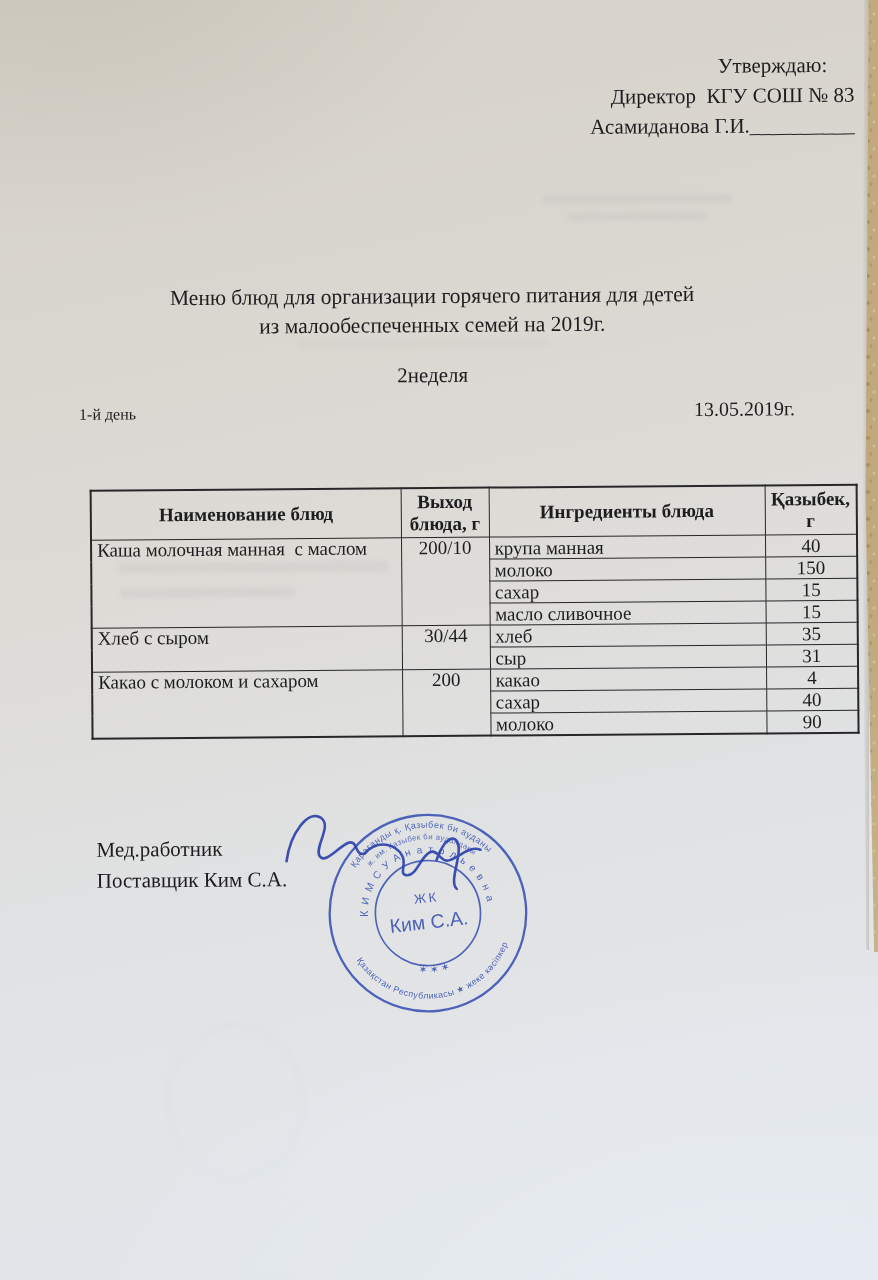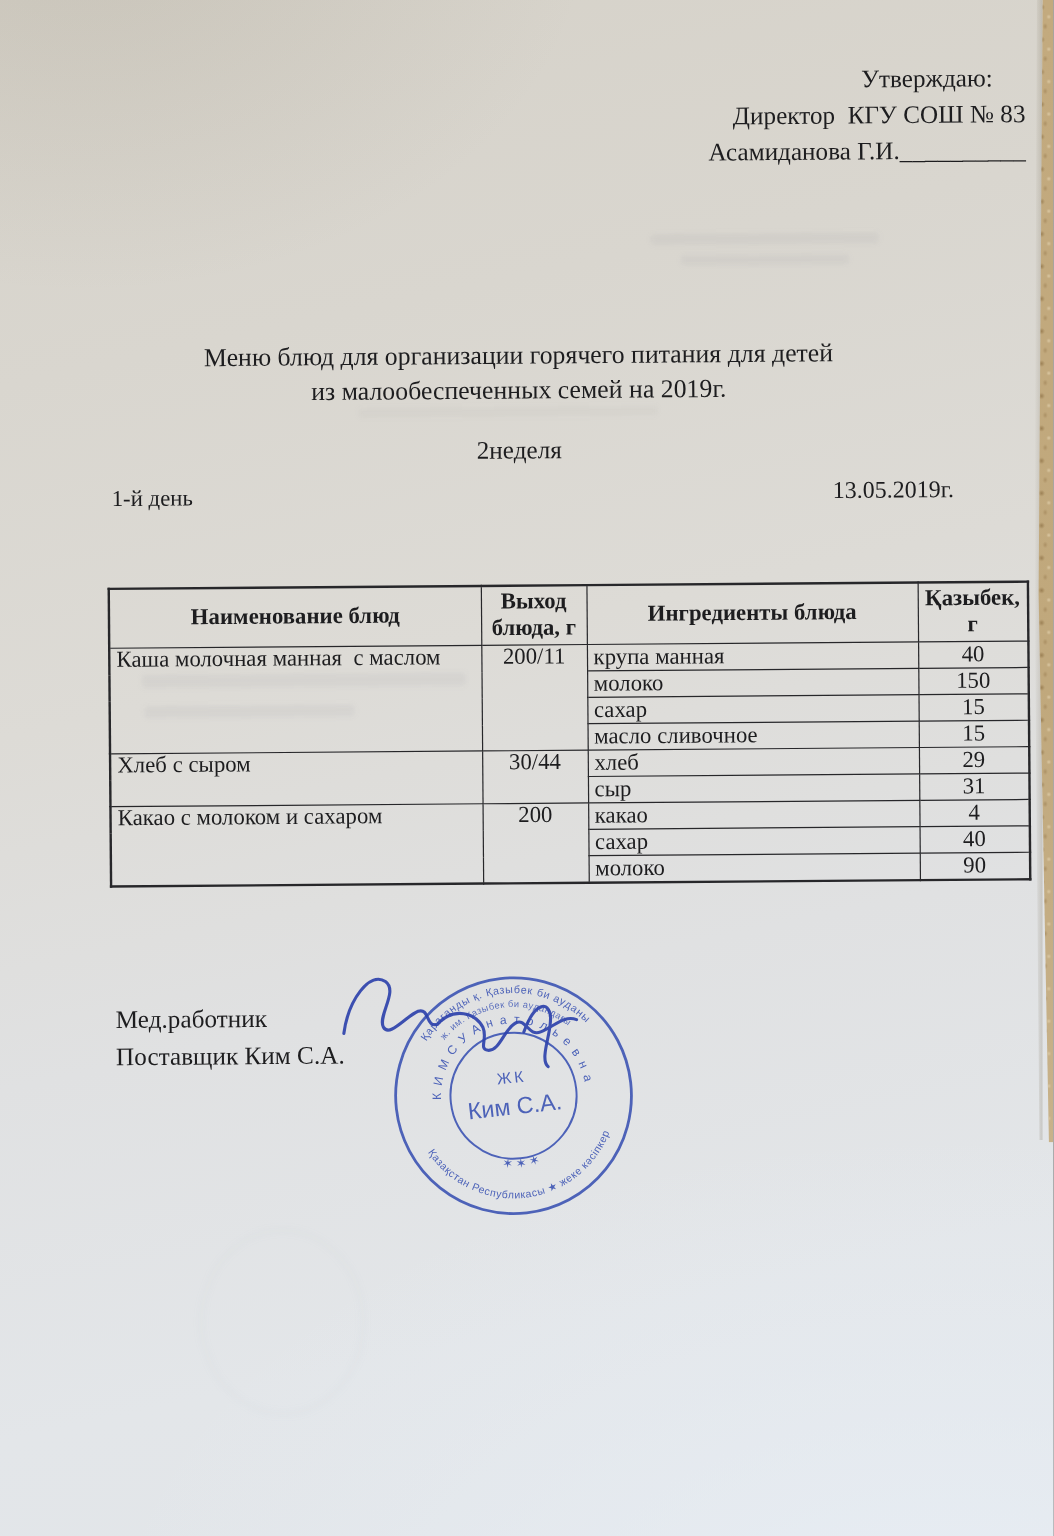--- a/index.html
+++ b/index.html
@@ -37,7 +37,7 @@
   .title-block{ position:absolute; top:282px; left:0; right:10px; text-align:center; font-size:21.5px; line-height:29px; }
   .week{ margin-top:21px; font-size:21px; }
 
-  .day-label{ position:absolute; left:94px; top:403px; font-size:19px; }
+  .day-label{ position:absolute; left:80px; top:403px; font-size:16px; }
   .date-label{ position:absolute; left:695px; top:400px; font-size:20px; }
 
   table.menu{

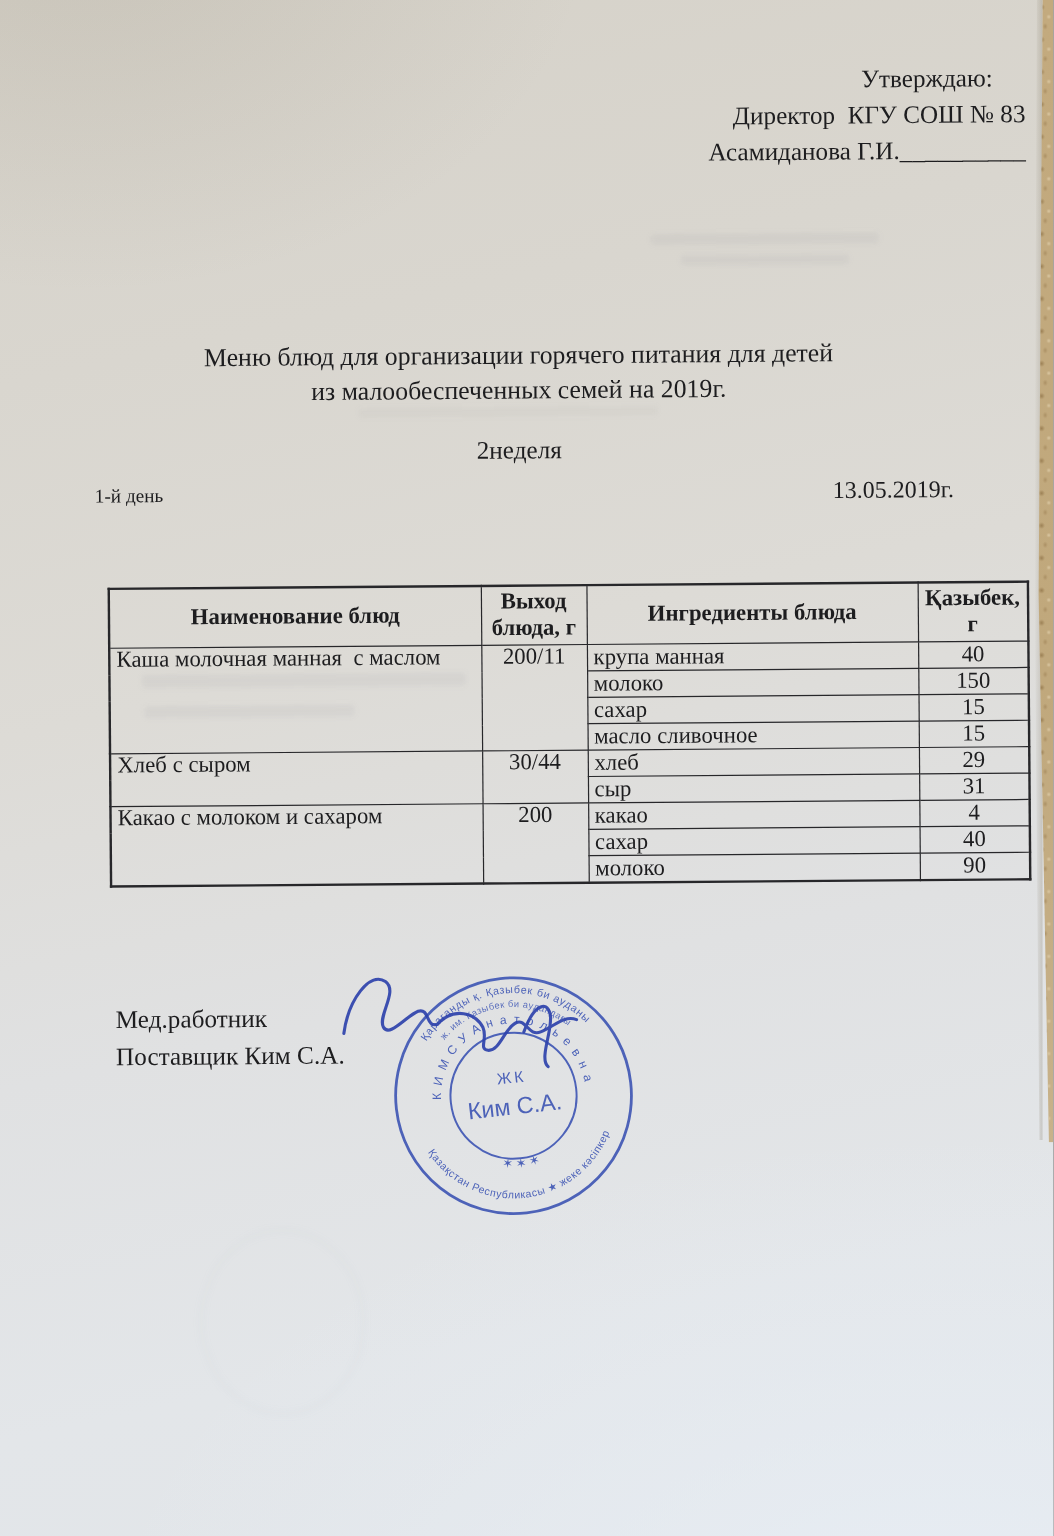--- a/index.html
+++ b/index.html
@@ -102,7 +102,7 @@
       <tbody>
           <tr>
             <td class="dish pre" rowspan="4">Каша молочная манная  с маслом</td>
-            <td class="out pre" rowspan="4">200/11</td>
+            <td class="out pre" rowspan="4">200/10</td>
             <td class="ing pre">крупа манная</td>
             <td class="gross pre">40</td>
           </tr>

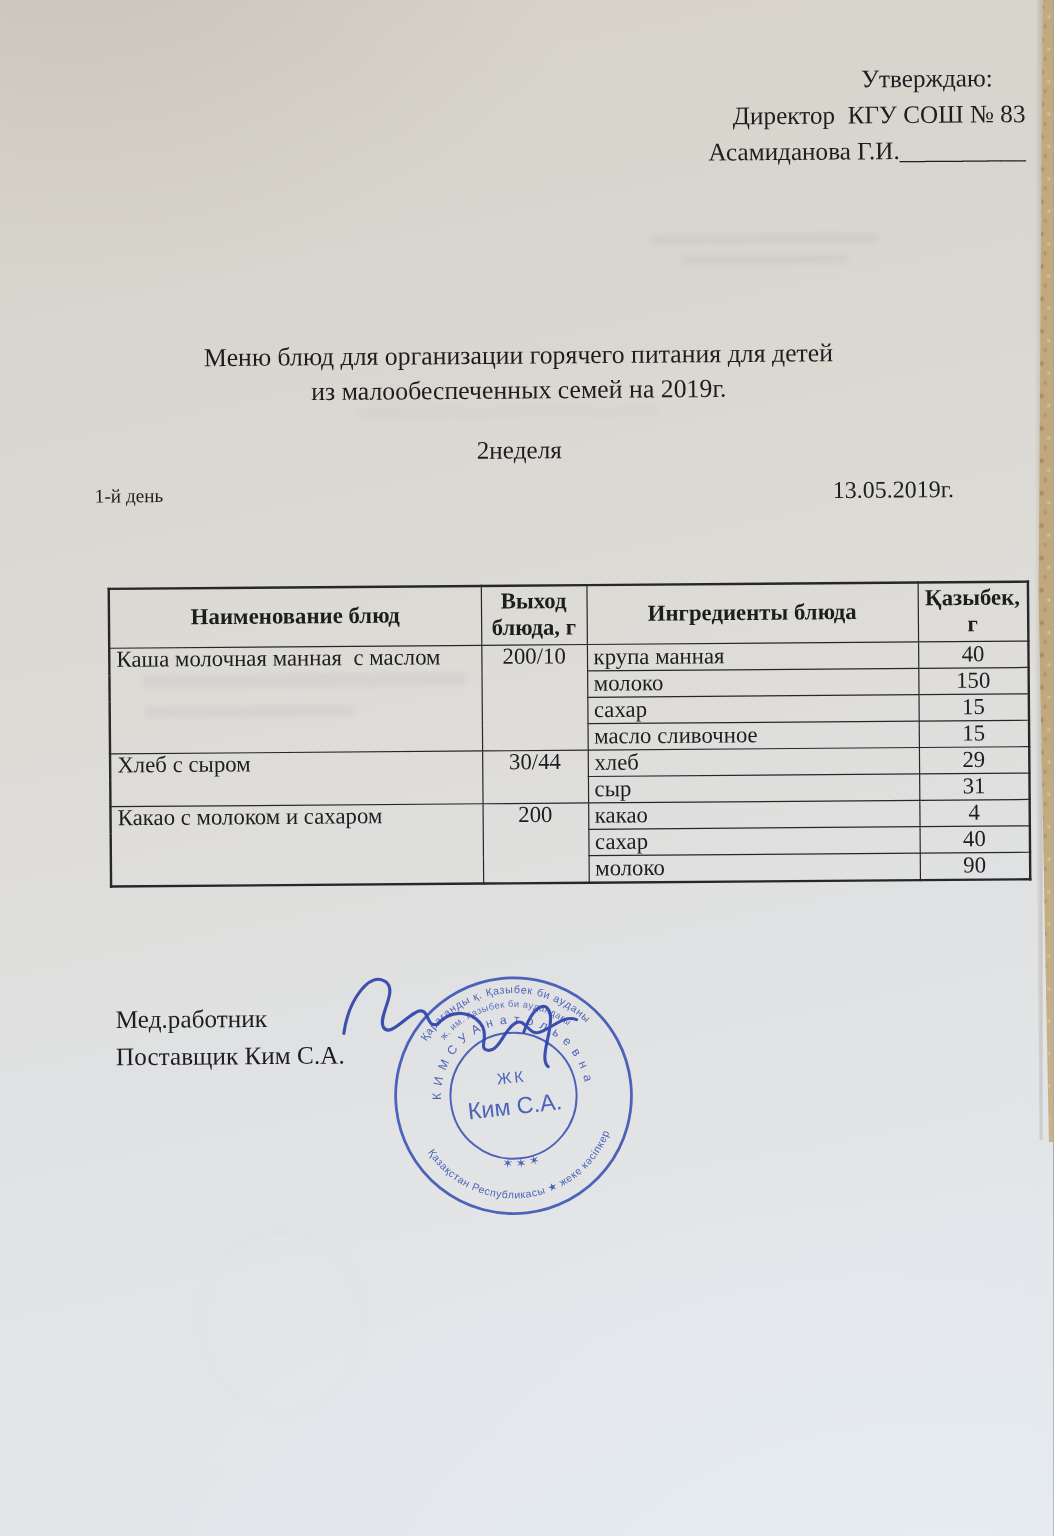--- a/index.html
+++ b/index.html
@@ -122,7 +122,7 @@
             <td class="dish pre" rowspan="2">Хлеб с сыром</td>
             <td class="out pre" rowspan="2">30/44</td>
             <td class="ing pre">хлеб</td>
-            <td class="gross pre">29</td>
+            <td class="gross pre">35</td>
           </tr>
           <tr>
             <td class="ing pre">сыр</td>

